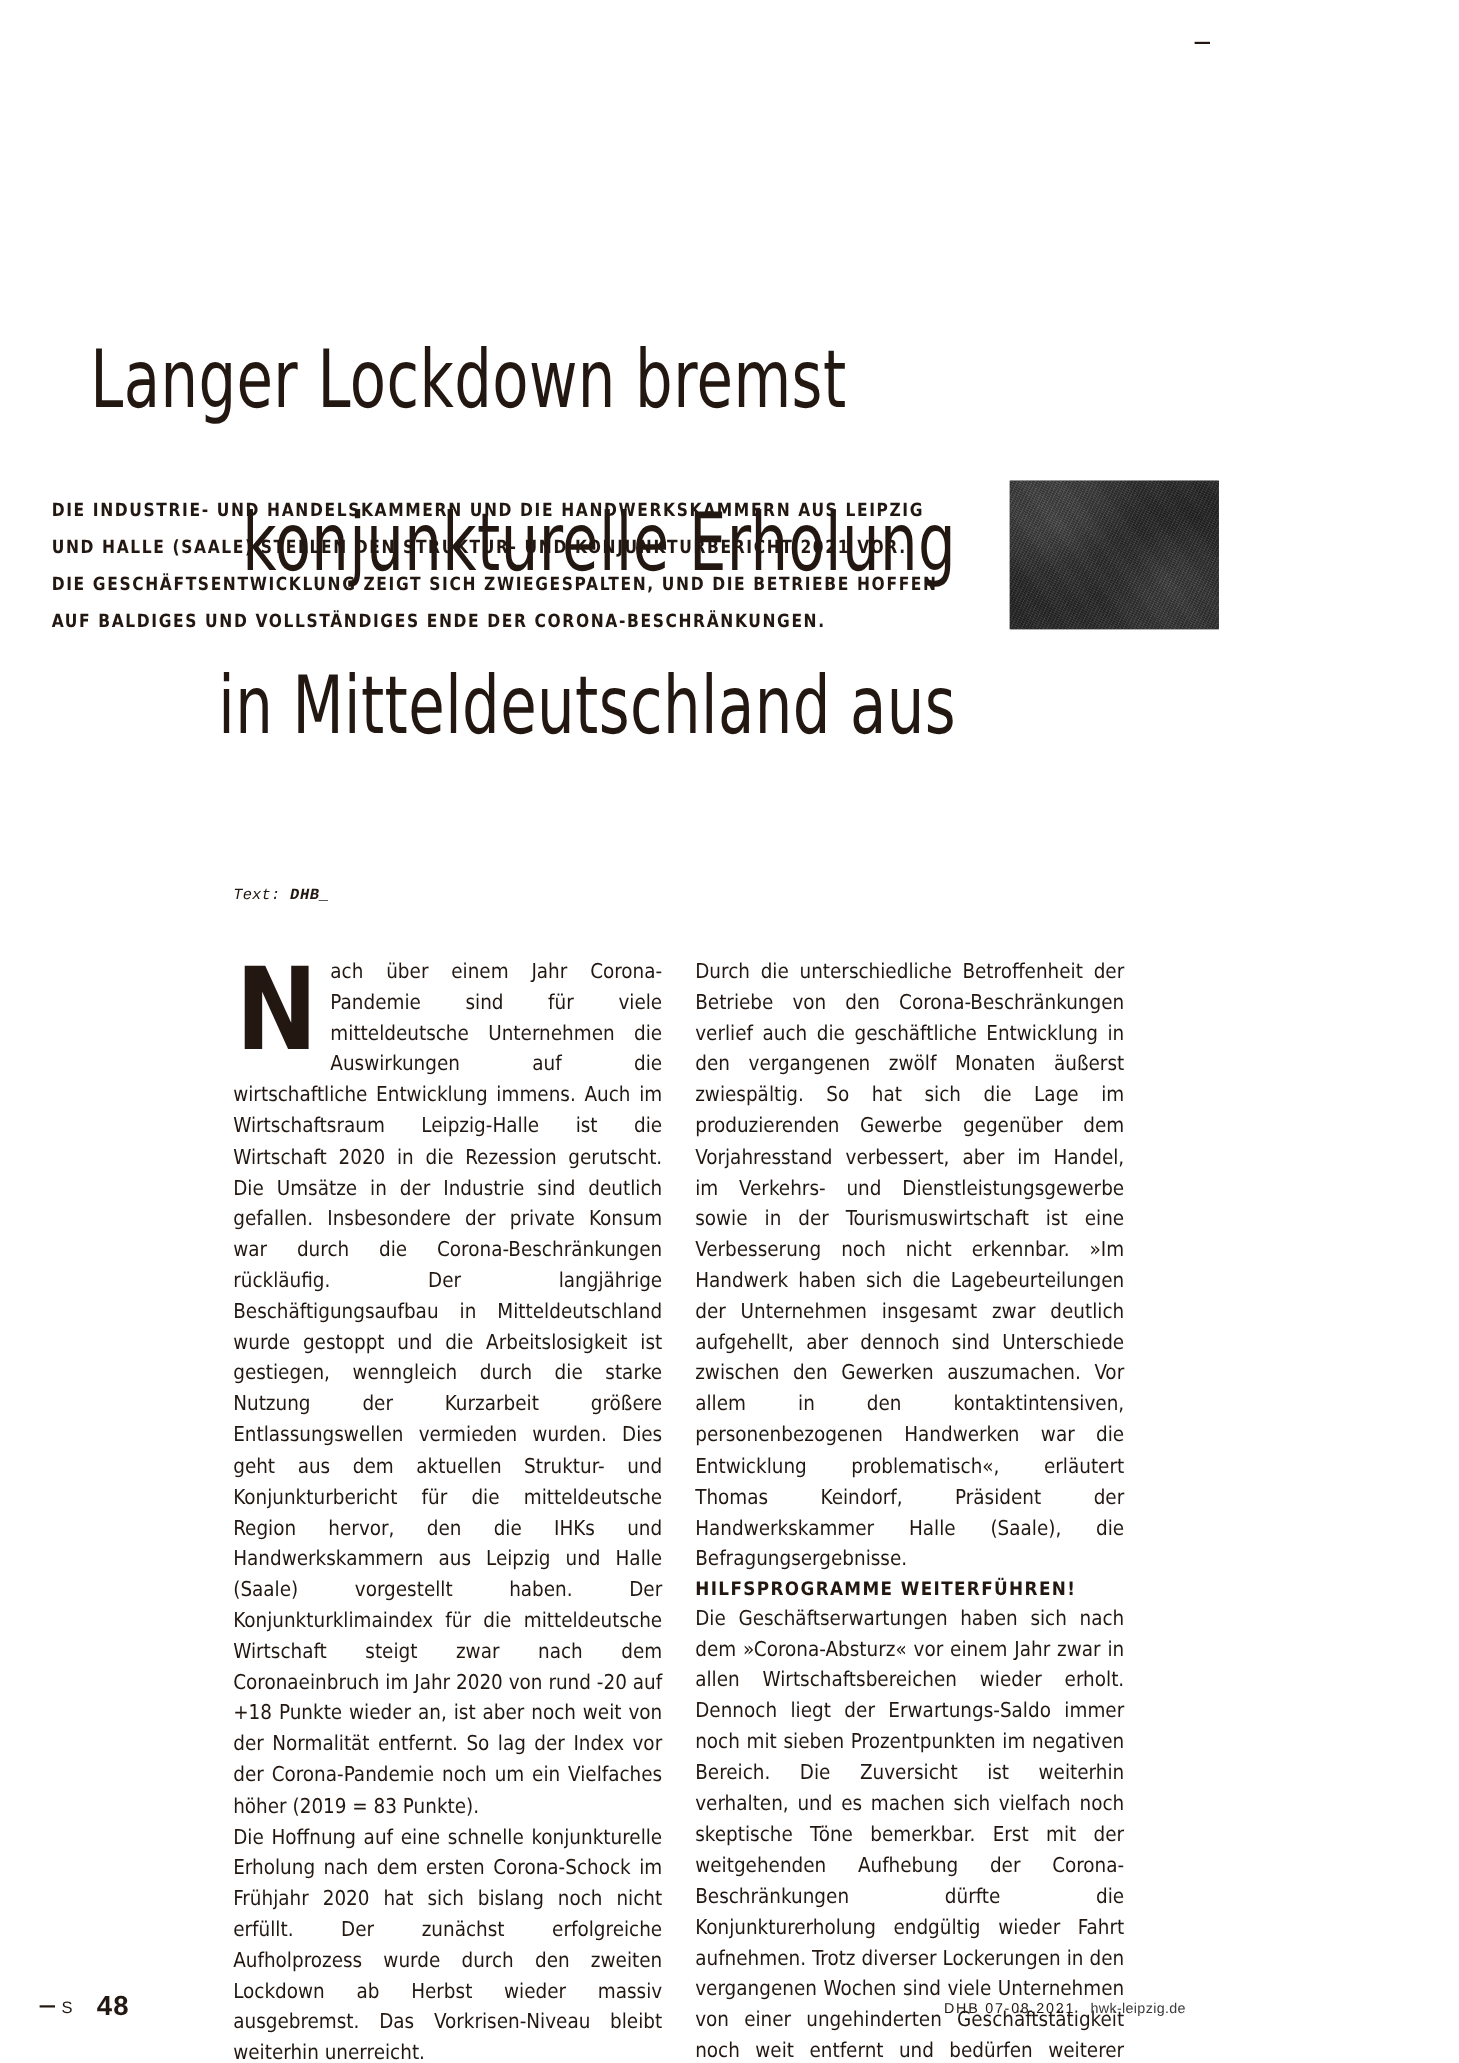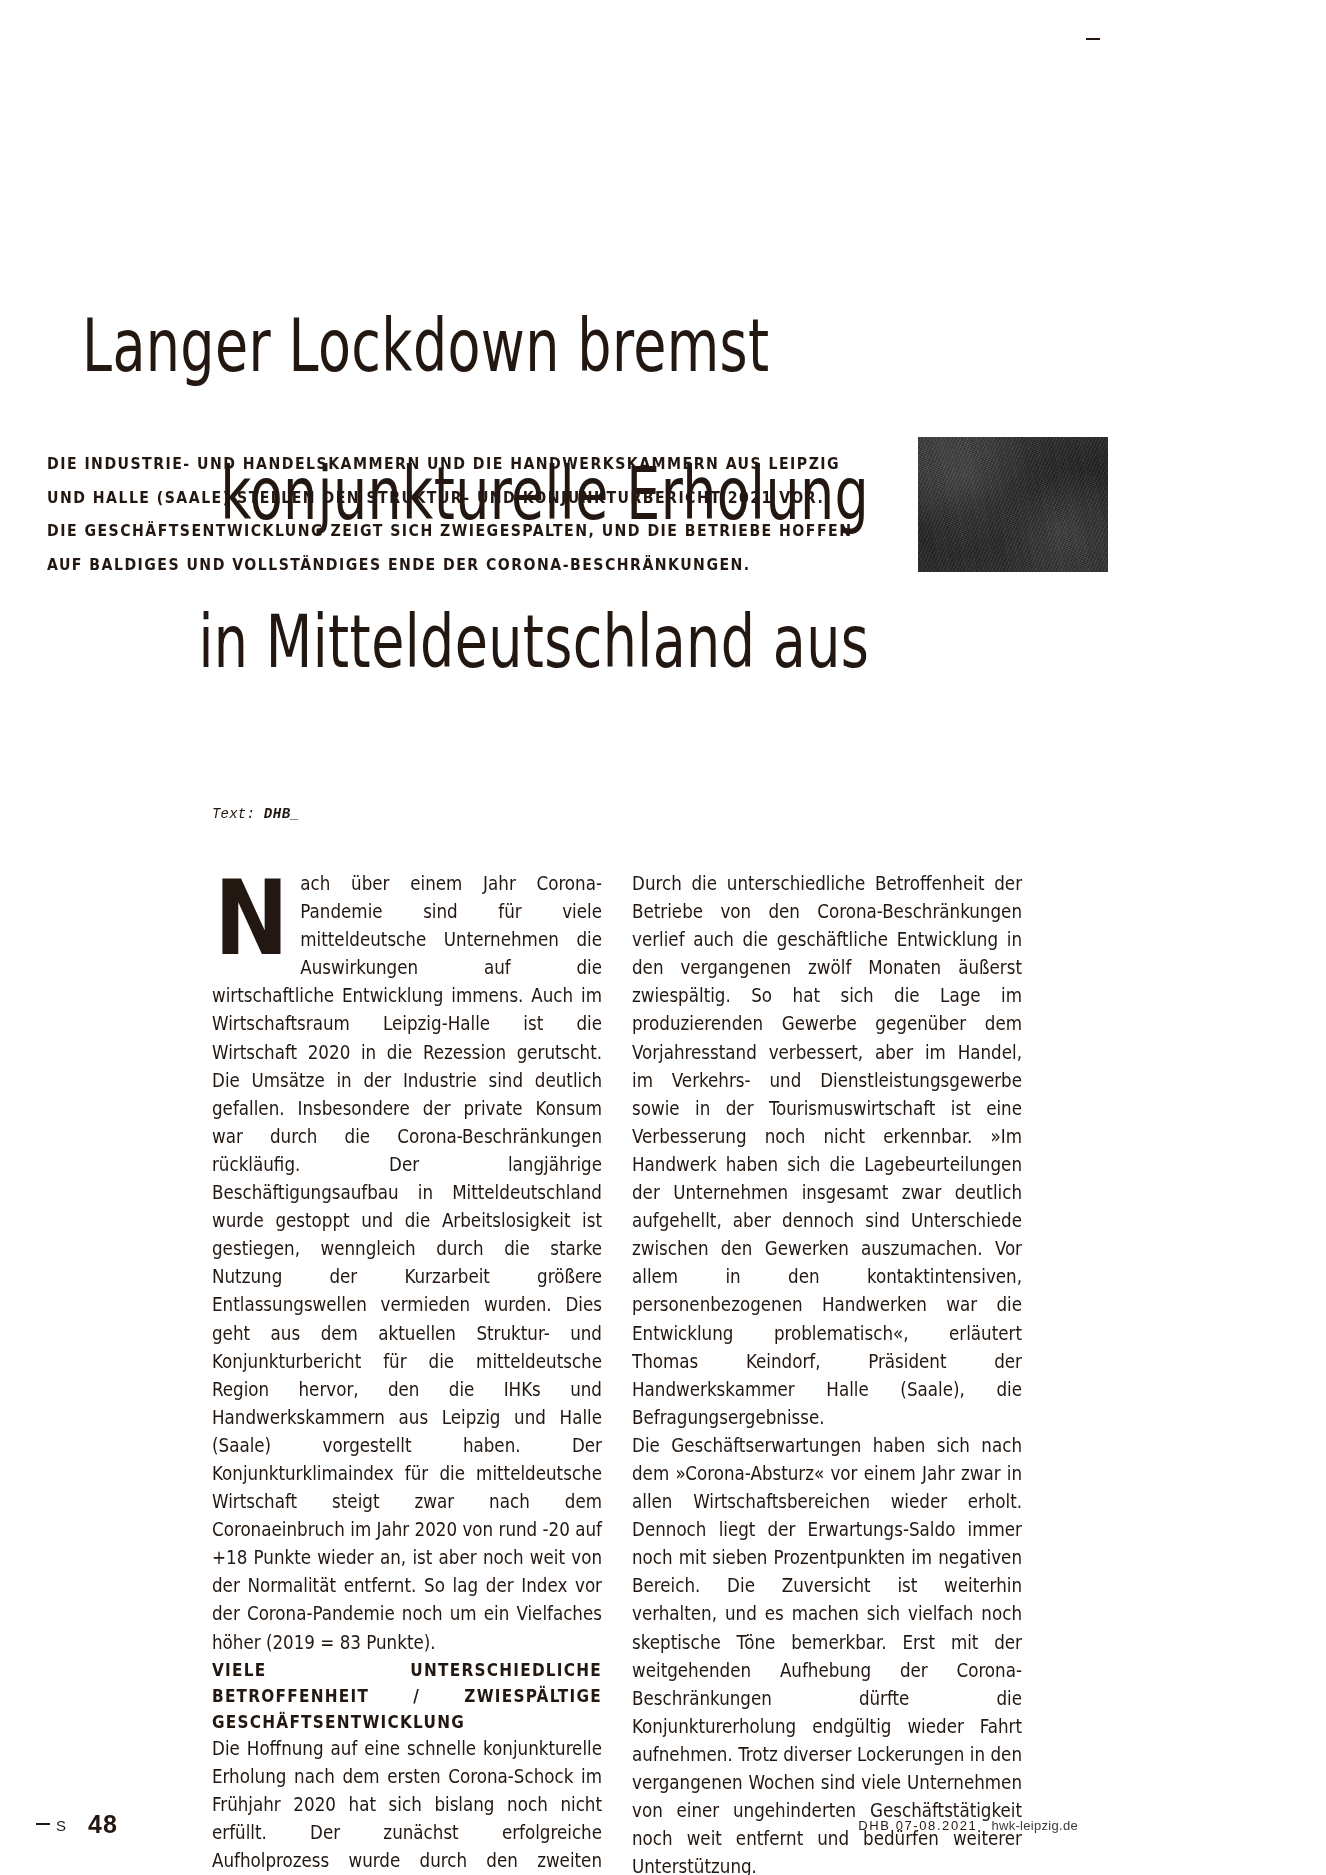--- a/index.html
+++ b/index.html
@@ -234,6 +234,7 @@
 
   <div class="col col-right">
     <p>Durch die unterschiedliche Betroffenheit der Betriebe von den Corona-Beschränkungen verlief auch die geschäftliche Entwicklung in den vergangenen zwölf Monaten äußerst zwiespältig. So hat sich die Lage im produzierenden Gewerbe gegenüber dem Vorjahresstand verbessert, aber im Handel, im Verkehrs- und Dienstleistungsgewerbe sowie in der Tourismuswirtschaft ist eine Verbesserung noch nicht erkennbar. »Im Handwerk haben sich die Lagebeurteilungen der Unternehmen insgesamt zwar deutlich aufgehellt, aber dennoch sind Unterschiede zwischen den Gewerken auszumachen. Vor allem in den kontaktintensiven, personenbezogenen Handwerken war die Entwicklung problematisch«, erläutert Thomas Keindorf, Präsident der Handwerkskammer Halle (Saale), die Befragungsergebnisse.</p>
+    <p class="subhead">HILFSPROGRAMME WEITERFÜHREN!</p>
     <p>Die Geschäftserwartungen haben sich nach dem »Corona-Absturz« vor einem Jahr zwar in allen Wirtschaftsbereichen wieder erholt. Dennoch liegt der Erwartungs-Saldo immer noch mit sieben Prozentpunkten im negativen Bereich. Die Zuversicht ist weiterhin verhalten, und es machen sich vielfach noch skeptische Töne bemerkbar. Erst mit der weitgehenden Aufhebung der Corona-Beschränkungen dürfte die Konjunkturerholung endgültig wieder Fahrt aufnehmen. Trotz diverser Lockerungen in den vergangenen Wochen sind viele Unternehmen von einer ungehinderten Geschäftstätigkeit noch weit entfernt und bedürfen weiterer Unterstützung.</p>
   </div>
 

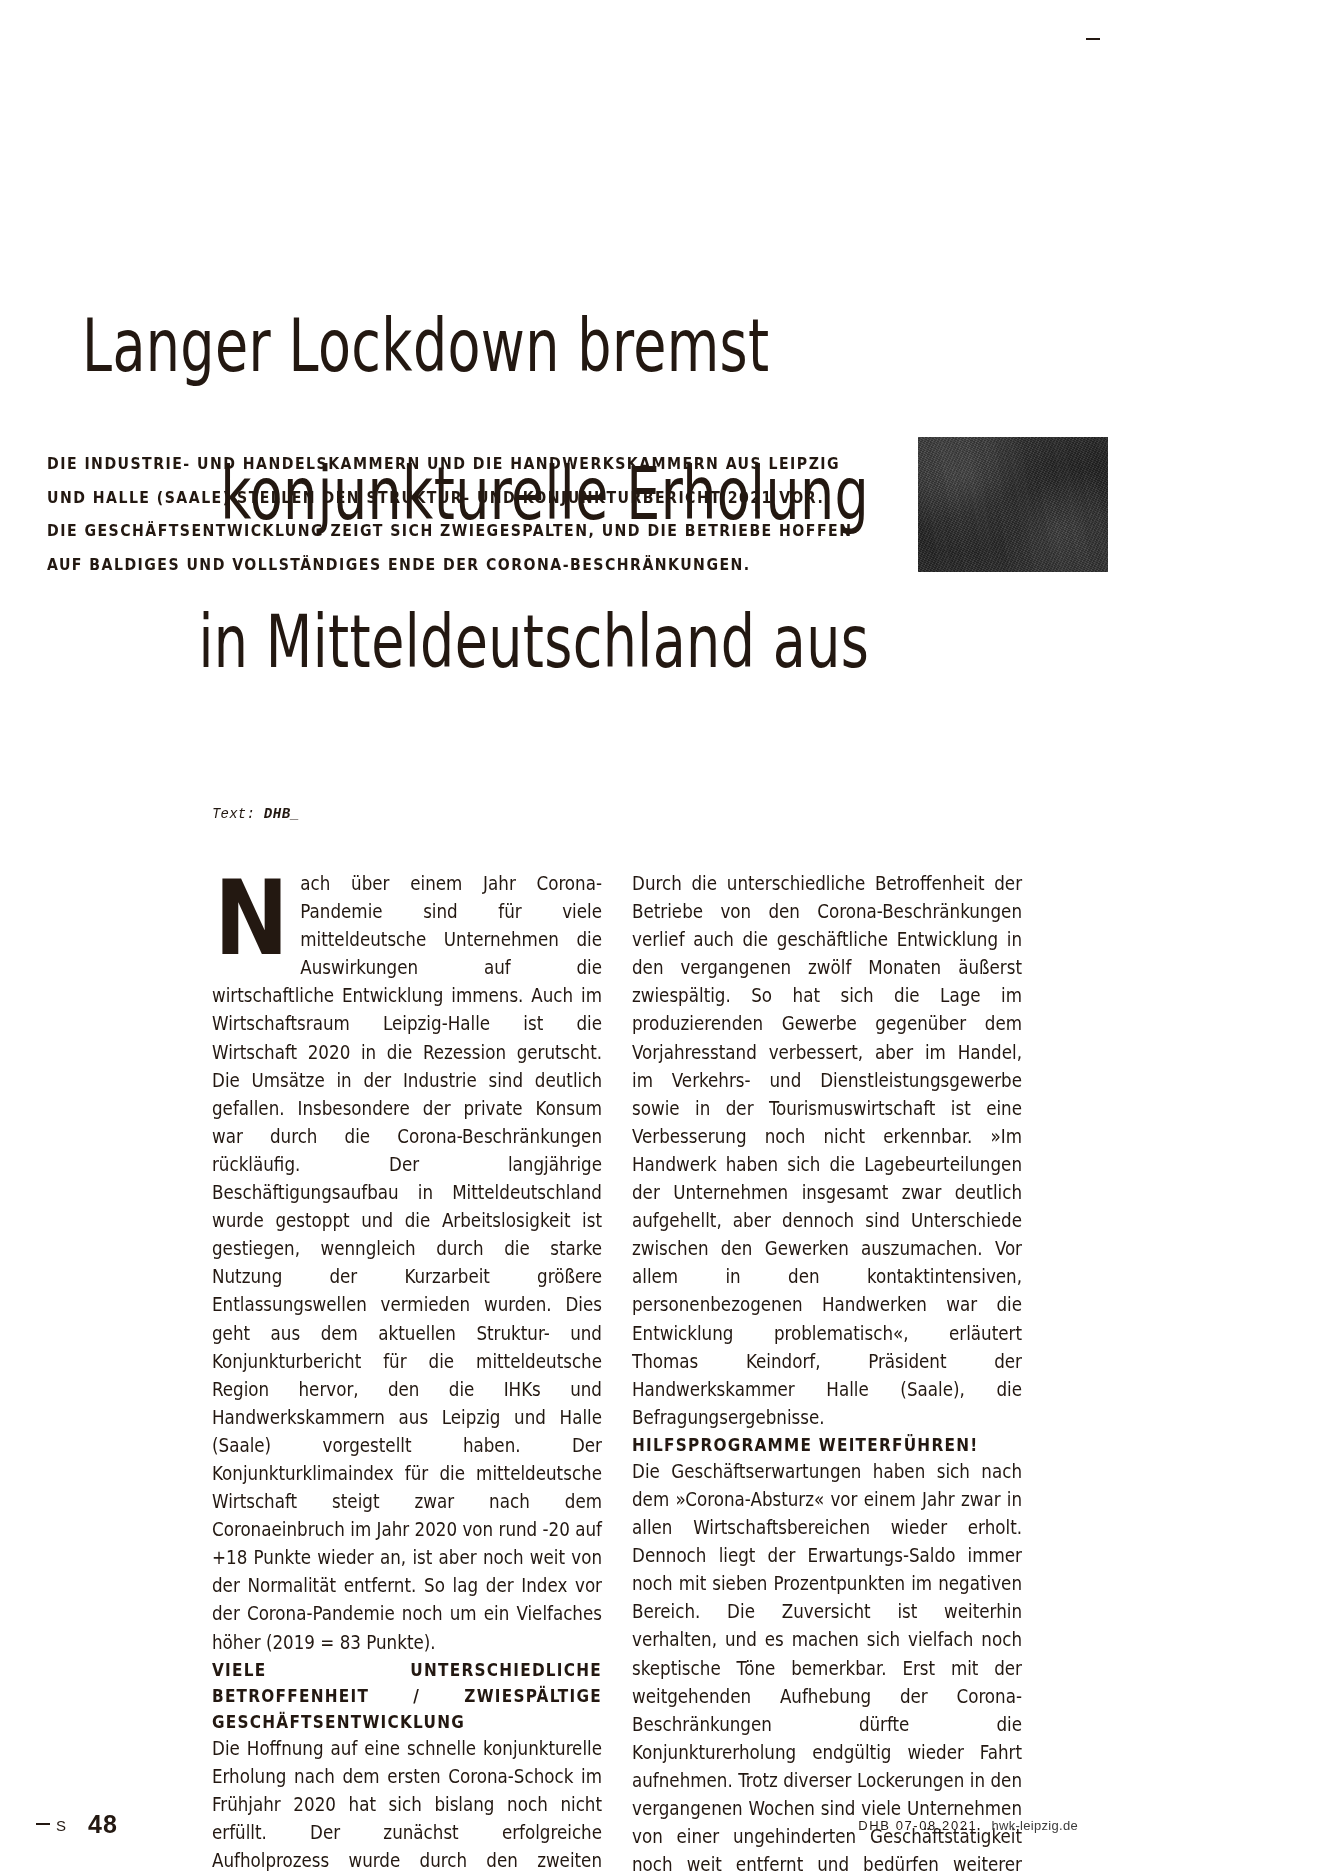--- a/index.html
+++ b/index.html
@@ -228,7 +228,6 @@
 
   <div class="col col-left">
     <p><span class="dropcap">N</span><span>ach über einem Jahr Corona-Pandemie sind für viele mitteldeutsche Unternehmen die Auswirkungen auf die wirtschaftliche Entwicklung immens. Auch im Wirtschaftsraum Leipzig-Halle ist die Wirtschaft 2020 in die Rezession gerutscht. Die Umsätze in der Industrie sind deutlich gefallen. Insbesondere der private Konsum war durch die Corona-Beschränkungen rückläufig. Der langjährige Beschäftigungsaufbau in Mitteldeutschland wurde gestoppt und die Arbeitslosigkeit ist gestiegen, wenngleich durch die starke Nutzung der Kurzarbeit größere Entlassungswellen vermieden wurden. Dies geht aus dem aktuellen Struktur- und Konjunkturbericht für die mitteldeutsche Region hervor, den die IHKs und Handwerkskammern aus Leipzig und Halle (Saale) vorgestellt haben. Der Konjunkturklimaindex für die mitteldeutsche Wirtschaft steigt zwar nach dem Coronaeinbruch im Jahr 2020 von rund -20 auf +18 Punkte wieder an, ist aber noch weit von der Normalität entfernt. So lag der Index vor der Corona-Pandemie noch um ein Vielfaches höher (2019 = 83 Punkte).</span></p>
-    <p class="subhead">VIELE UNTERSCHIEDLICHE BETROFFENHEIT / ZWIESPÄLTIGE GESCHÄFTSENTWICKLUNG</p>
     <p>Die Hoffnung auf eine schnelle konjunkturelle Erholung nach dem ersten Corona-Schock im Frühjahr 2020 hat sich bislang noch nicht erfüllt. Der zunächst erfolgreiche Aufholprozess wurde durch den zweiten Lockdown ab Herbst wieder massiv ausgebremst. Das Vorkrisen-Niveau bleibt weiterhin unerreicht.</p>
   </div>
 

